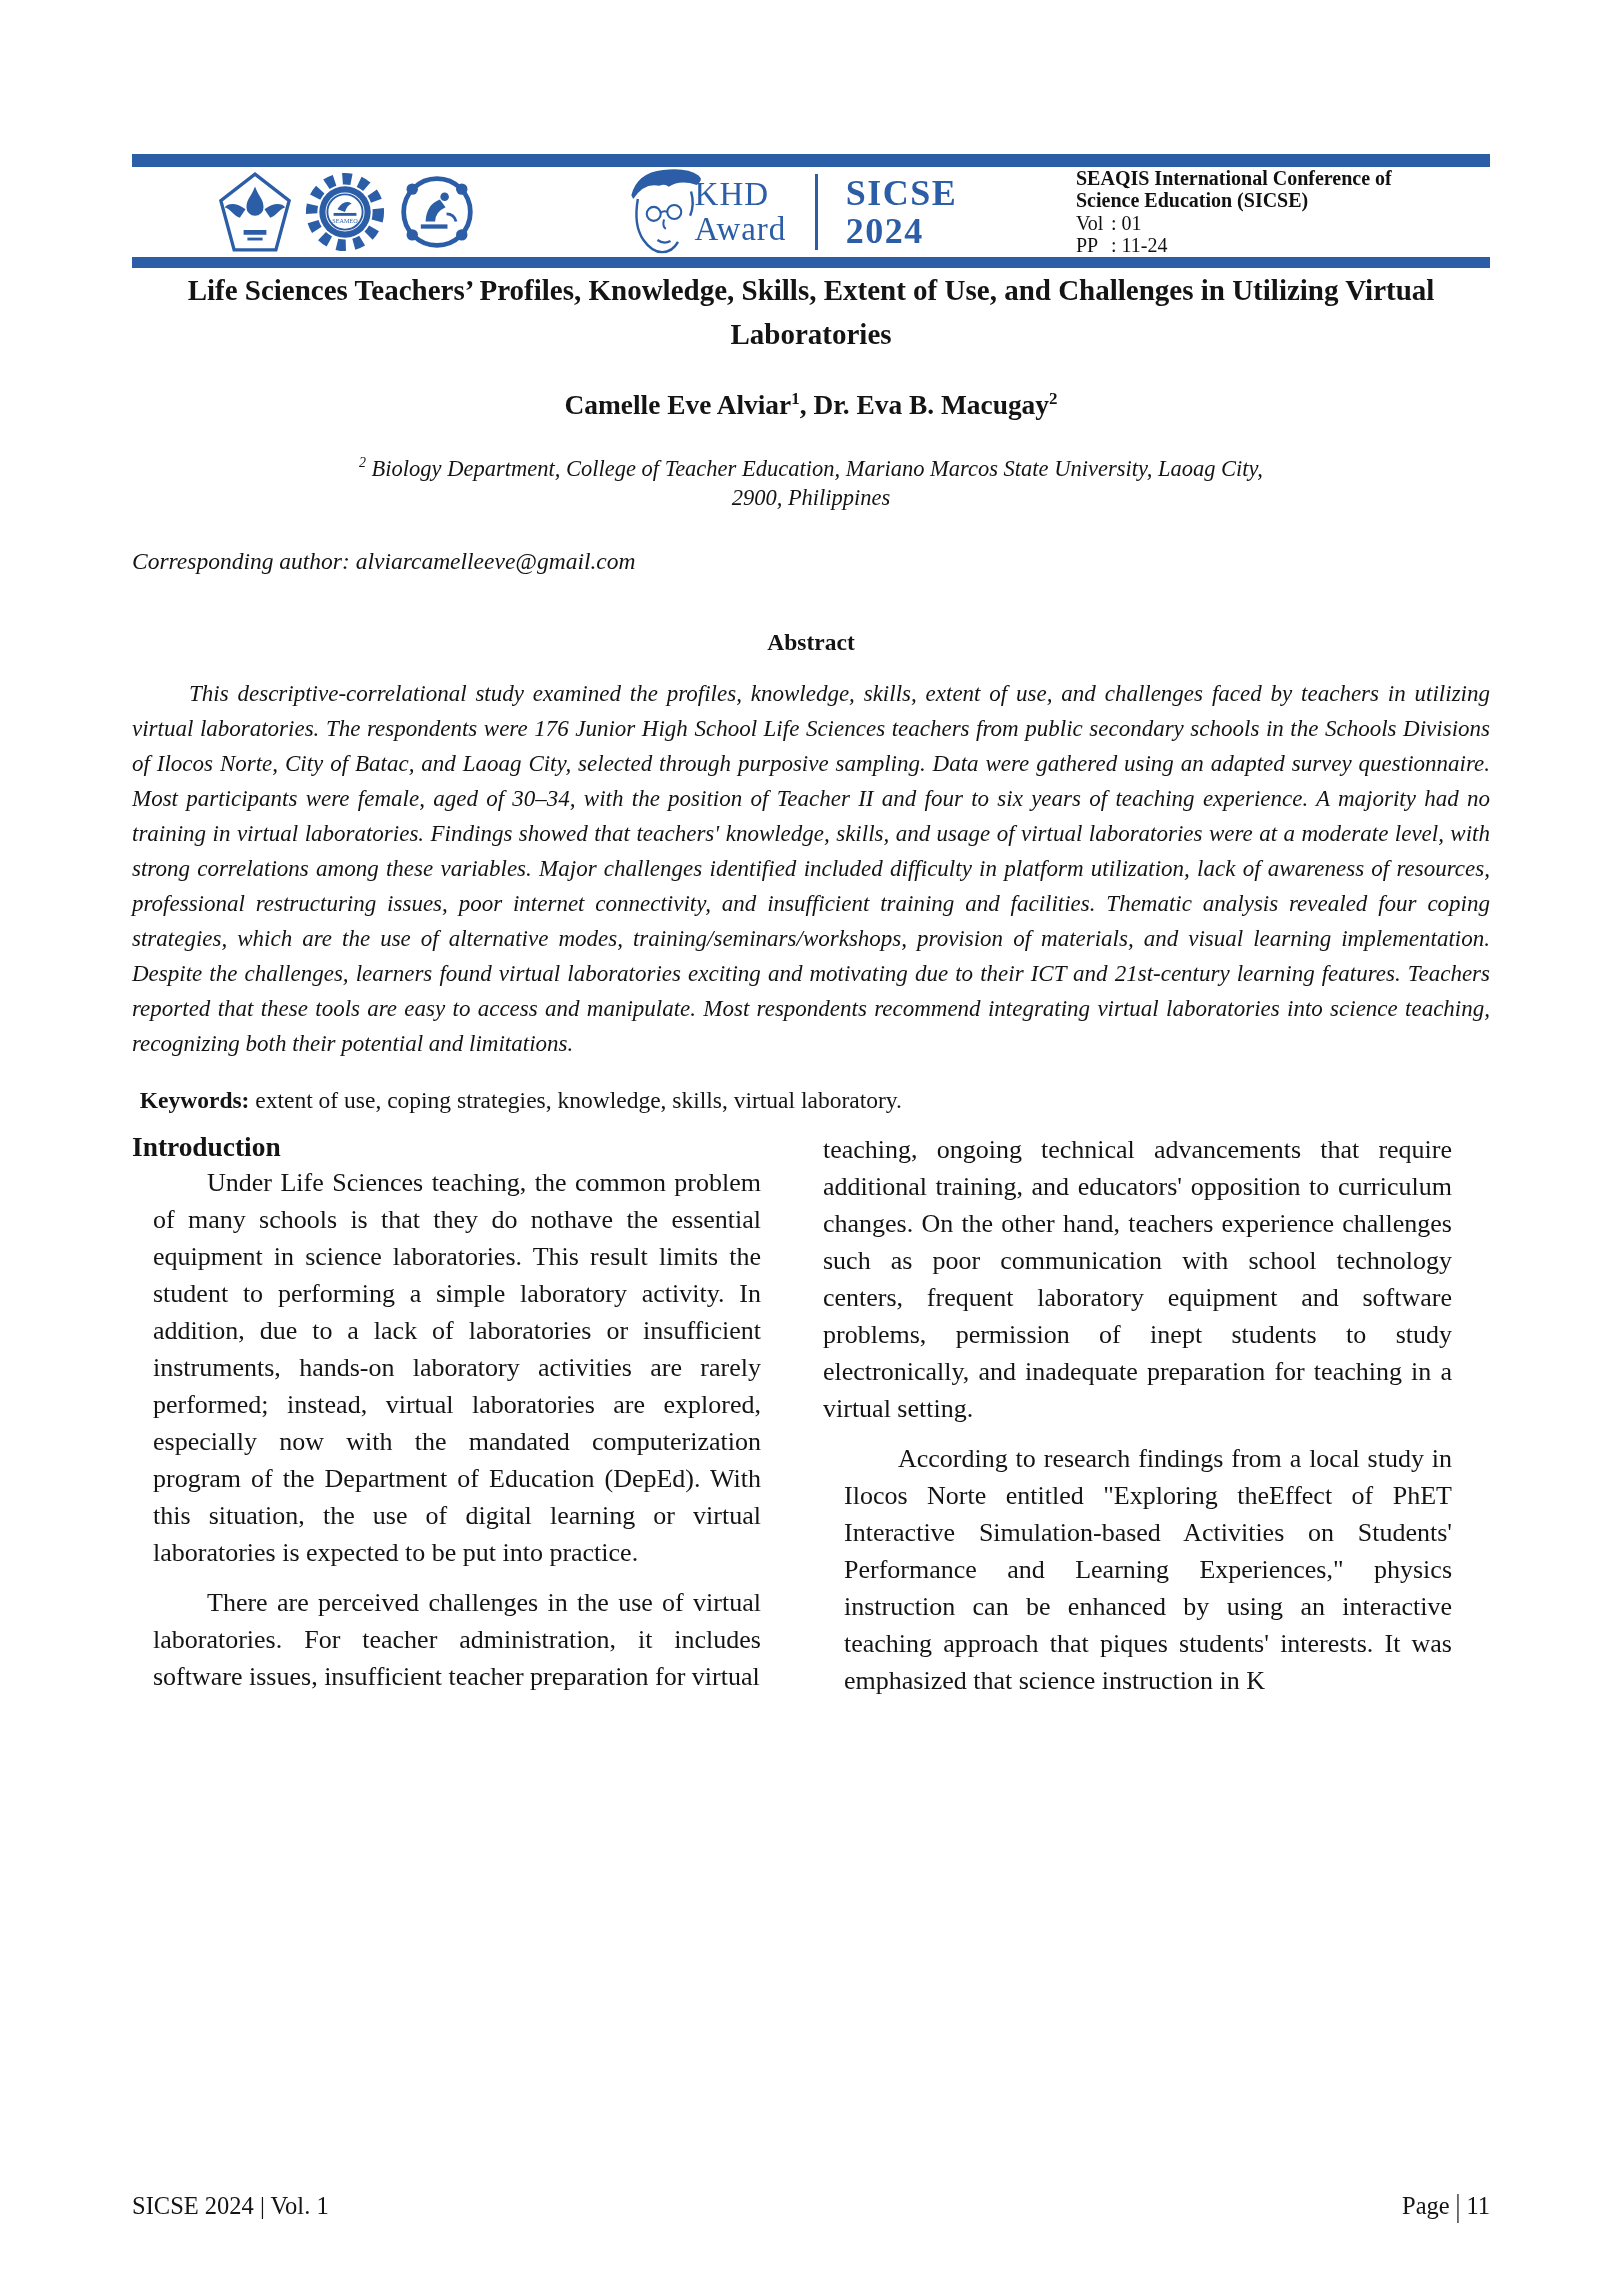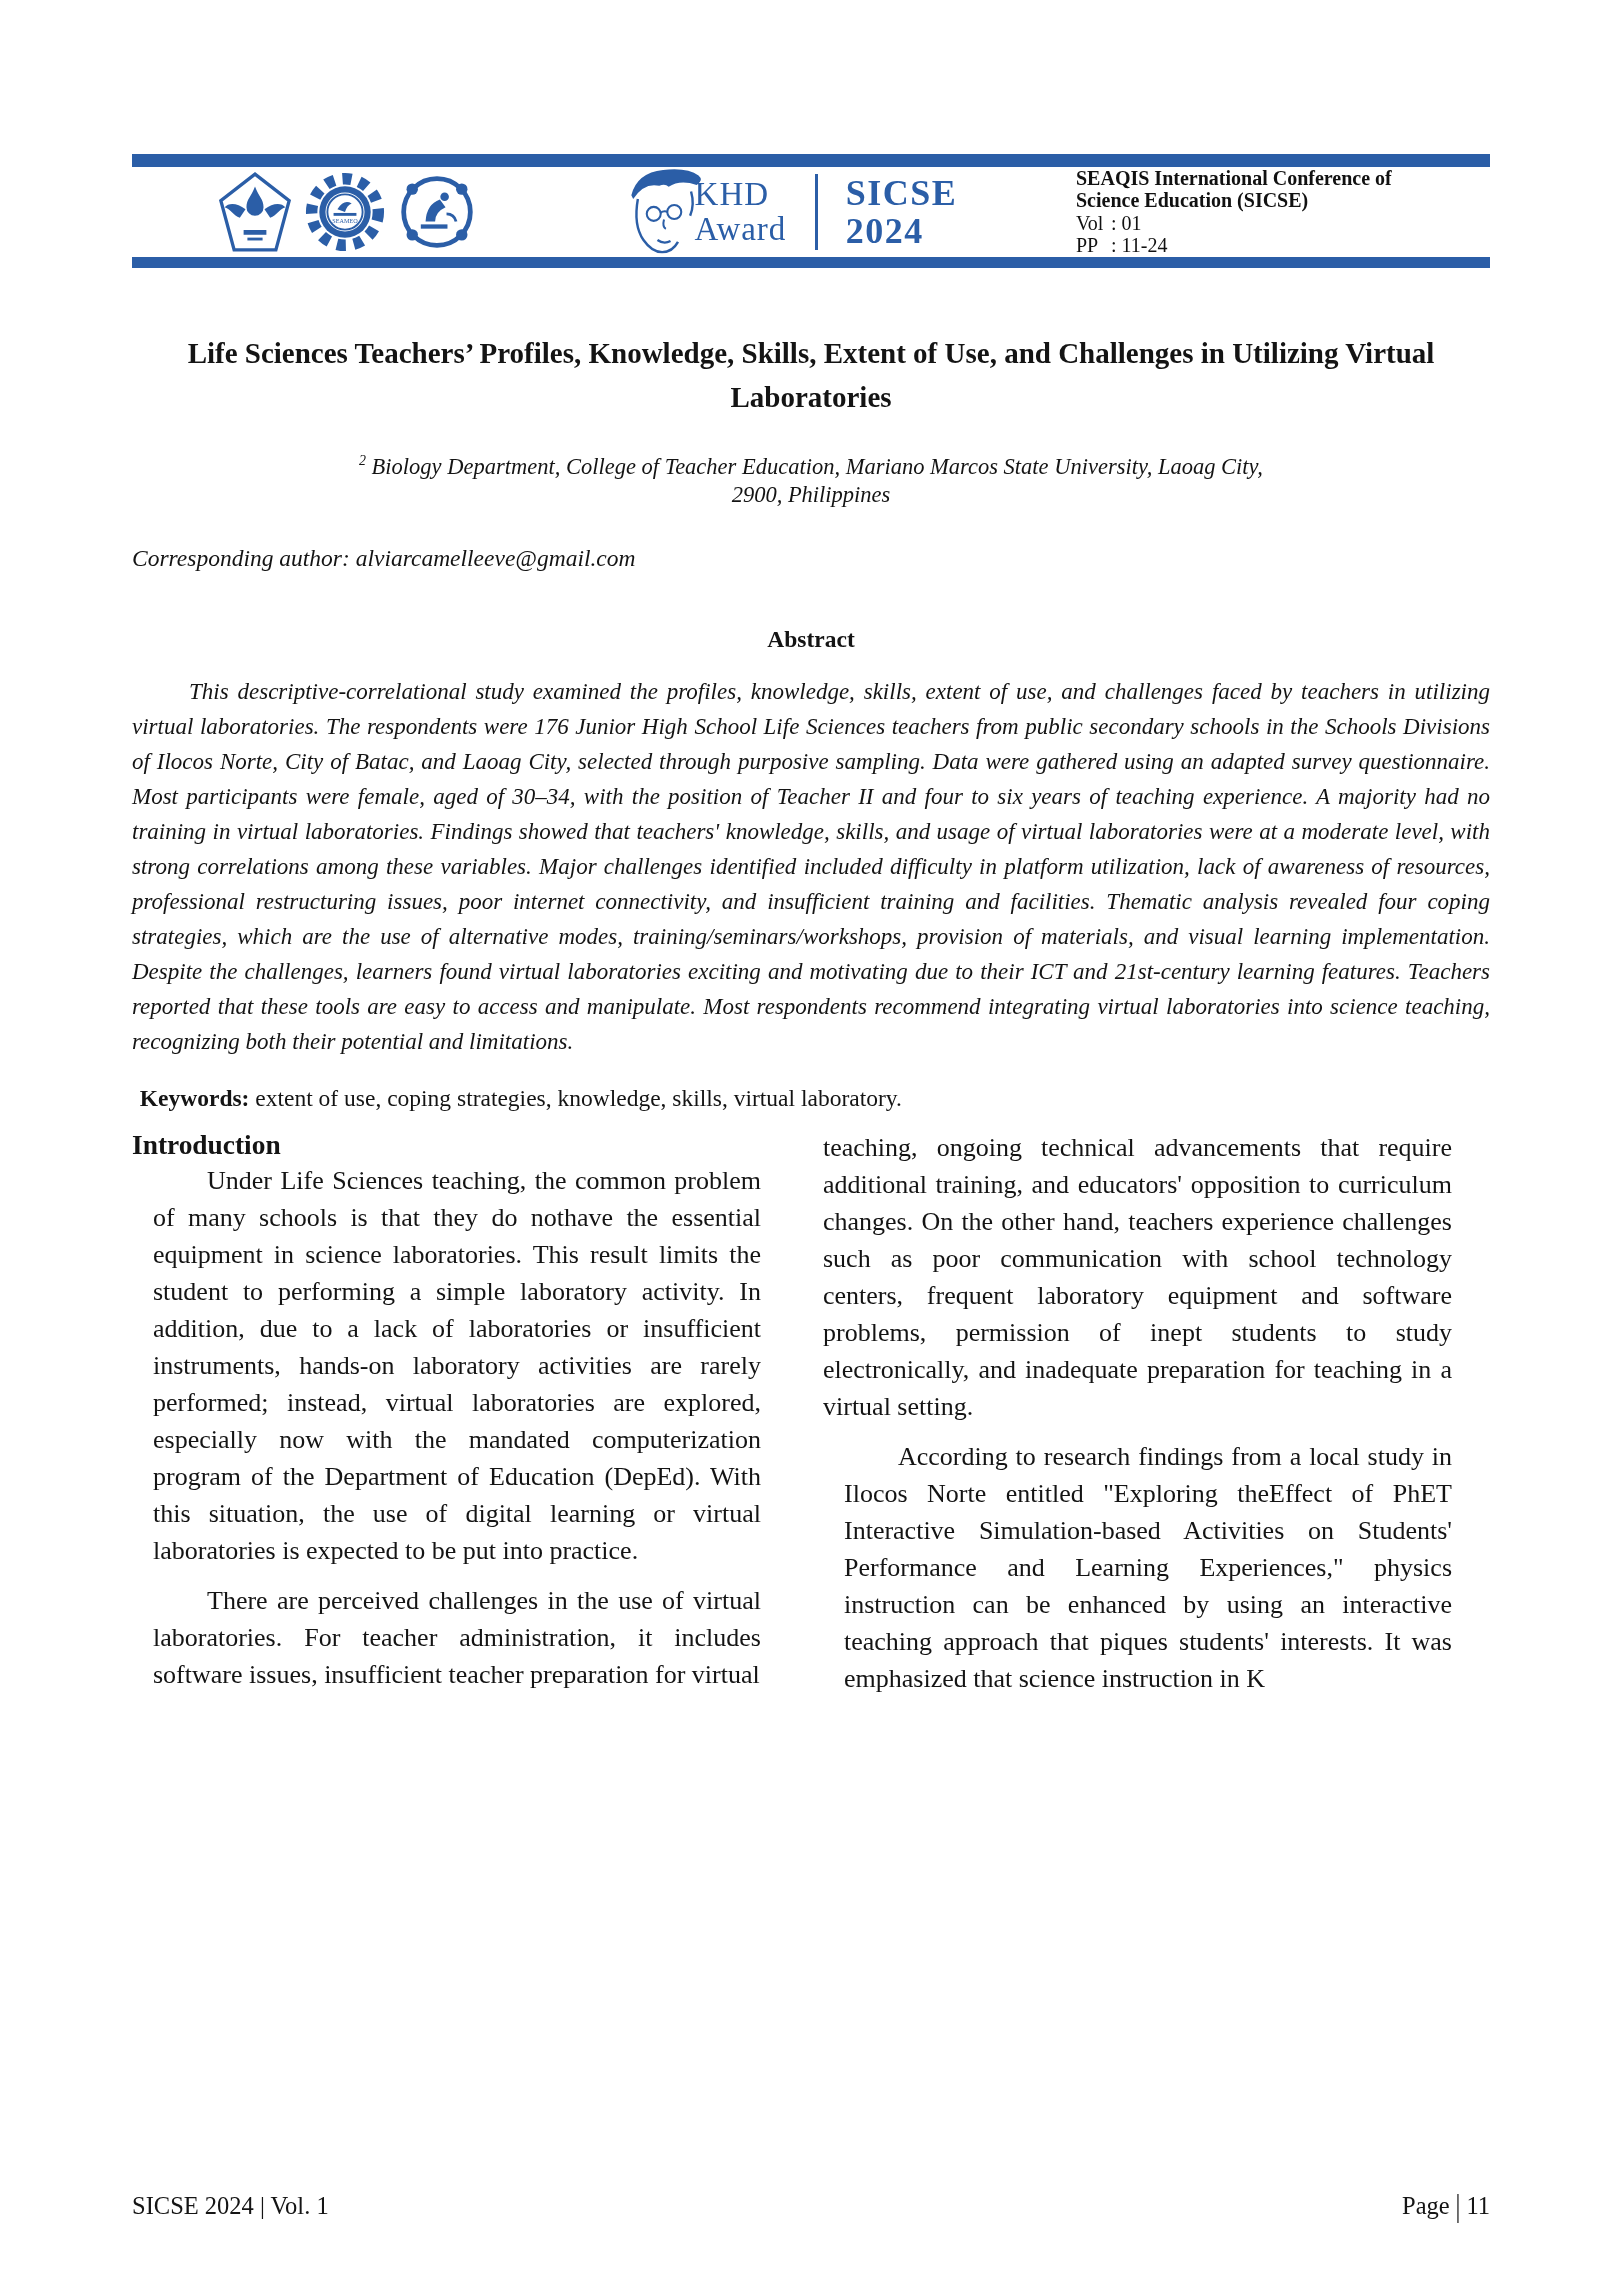--- a/index.html
+++ b/index.html
@@ -29,7 +29,7 @@
   .conf-block .lbl{ display:inline-block; width:35px; }
 
   
-  .title{ margin-top:63px; text-align:center; font-weight:bold; font-size:29px; line-height:44px; }
+  .title{ text-align:center; font-weight:bold; font-size:29px; line-height:44px; }
   .authors{ margin-top:33px; text-align:center; font-weight:bold; font-size:27.4px; }
   sup{ font-size:0.62em; }
   .affiliations{ margin-top:26.5px; text-align:center; font-style:italic; font-size:22.5px; line-height:29px; }

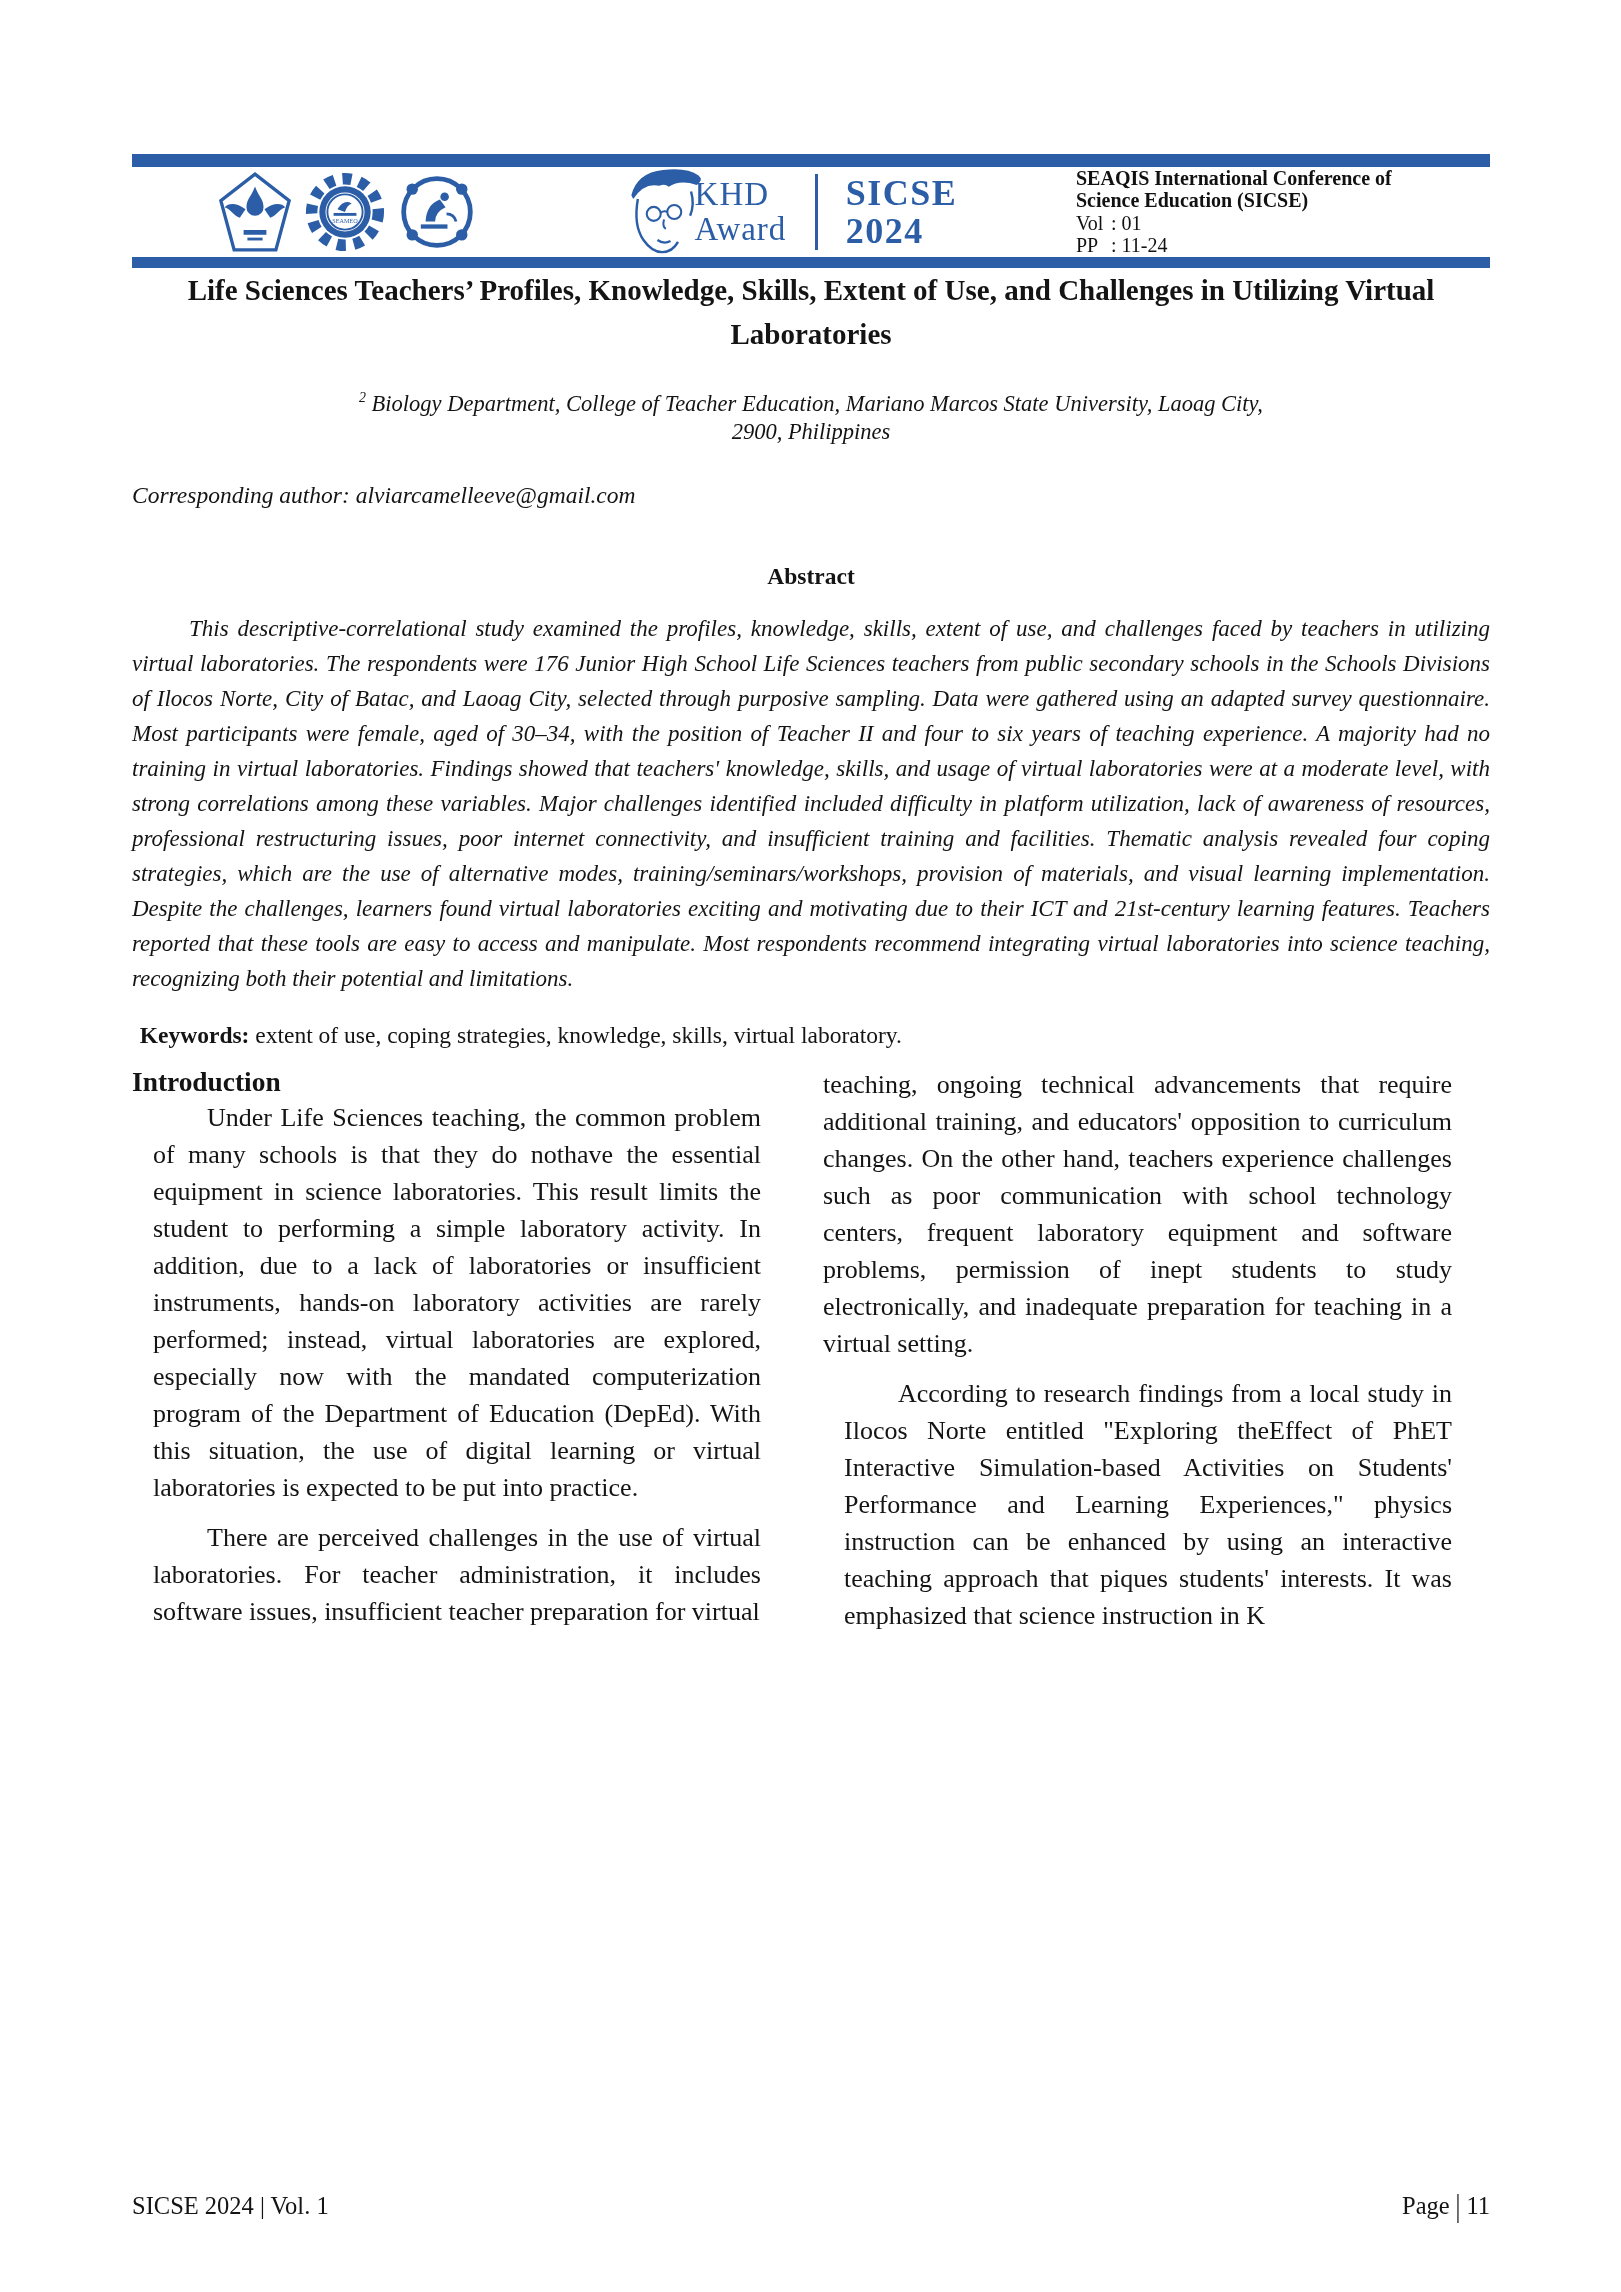--- a/index.html
+++ b/index.html
@@ -145,6 +145,7 @@
 
   <div class="title">Life Sciences Teachers’ Profiles, Knowledge, Skills, Extent of Use, and Challenges in Utilizing Virtual Laboratories</div>
 
+  <div class="authors"><span>Camelle Eve Alviar</span><sup>1</sup><span>, </span><span>Dr. Eva B. Macugay</span><sup>2</sup></div>
 
   <div class="affiliations">
     <div><sup>2</sup><span> Biology Department, College of Teacher Education, Mariano Marcos State University, Laoag City,</span></div>

